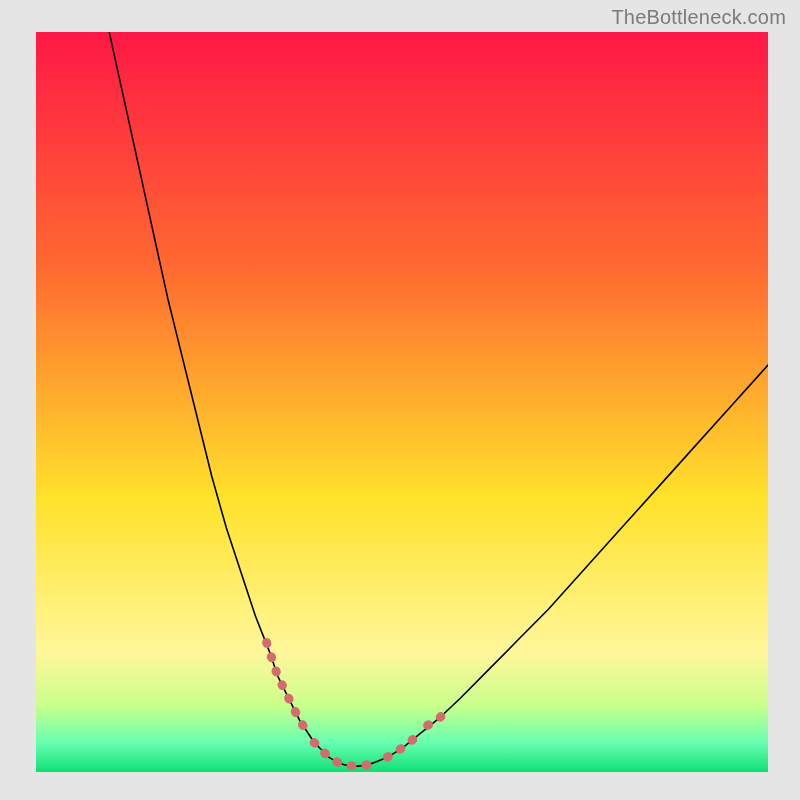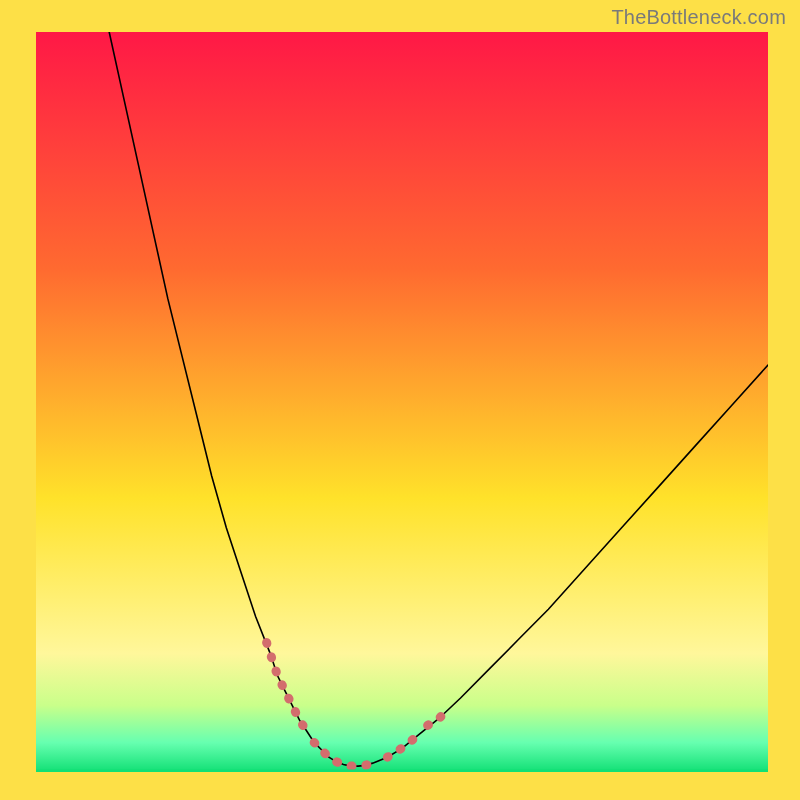--- a/index.html
+++ b/index.html
@@ -17,7 +17,7 @@
     top: 0;
     width: 800px;
     height: 800px;
-    background: #fde047;
+    background: #e5e5e5;
   }
   .watermark {
     position: absolute;

